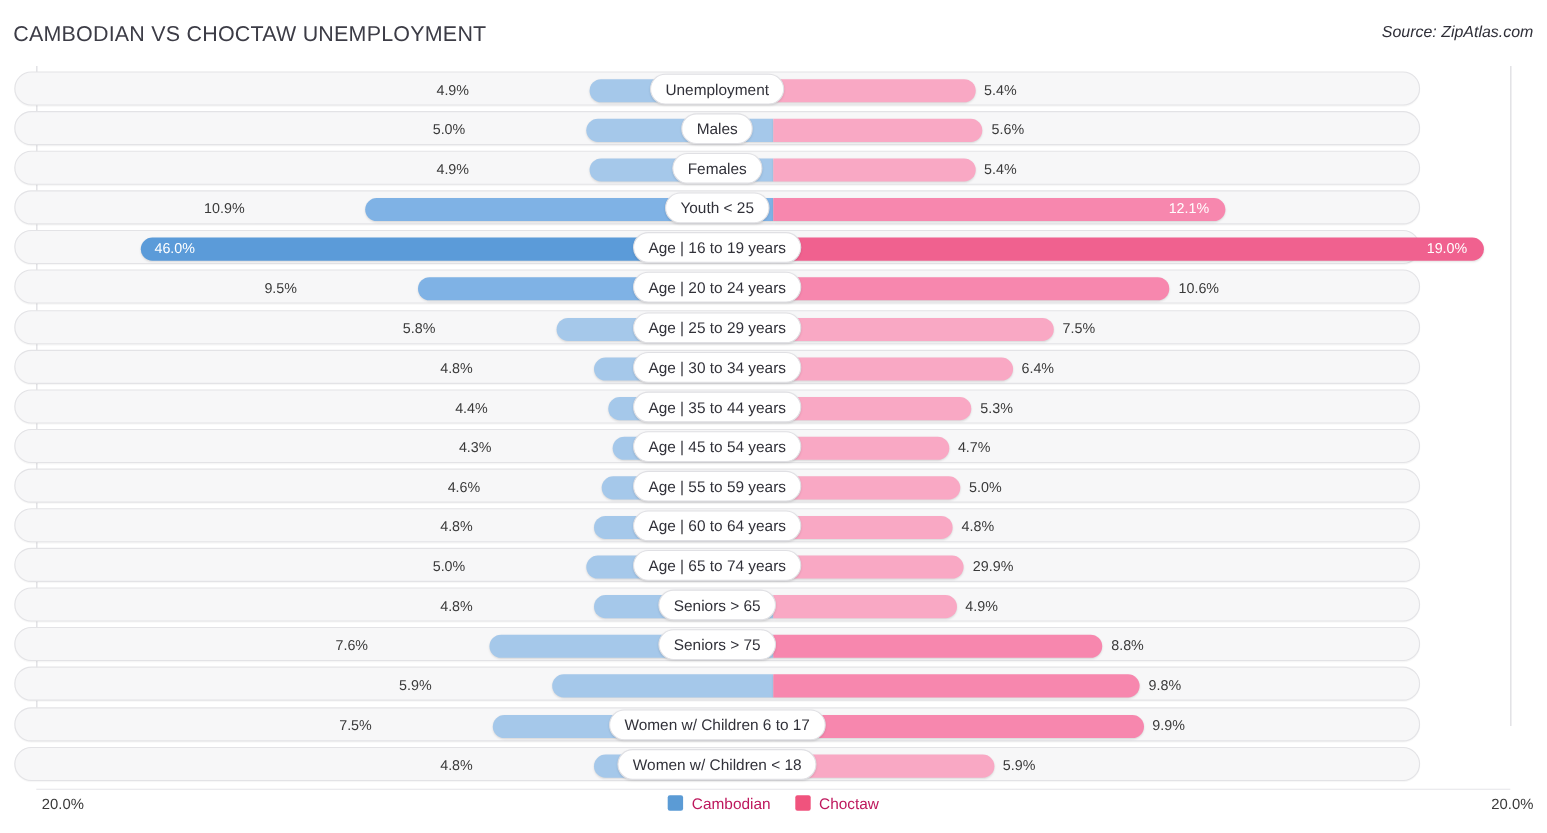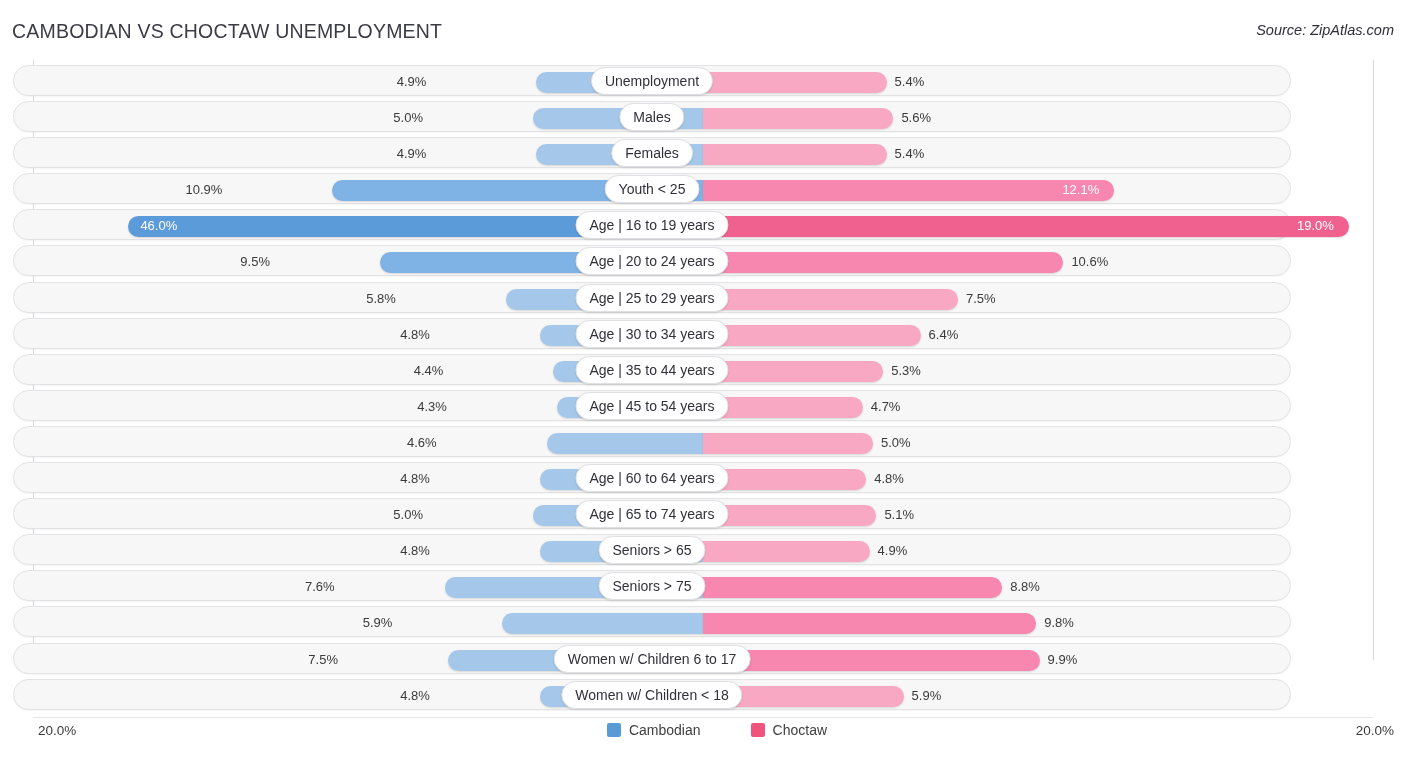--- a/index.html
+++ b/index.html
@@ -279,6 +279,7 @@
         <div class="bar right" style="left: 703px; width: 170px; background: rgb(249, 168, 196);"></div>
         <div class="val outside-left" style="right: 867.4px;">4.6%</div>
         <div class="val outside-right" style="left: 881px;">5.0%</div>
+        <div class="pill">Age | 55 to 59 years</div>
       </div>
       <div class="row">
         <div class="track"></div>

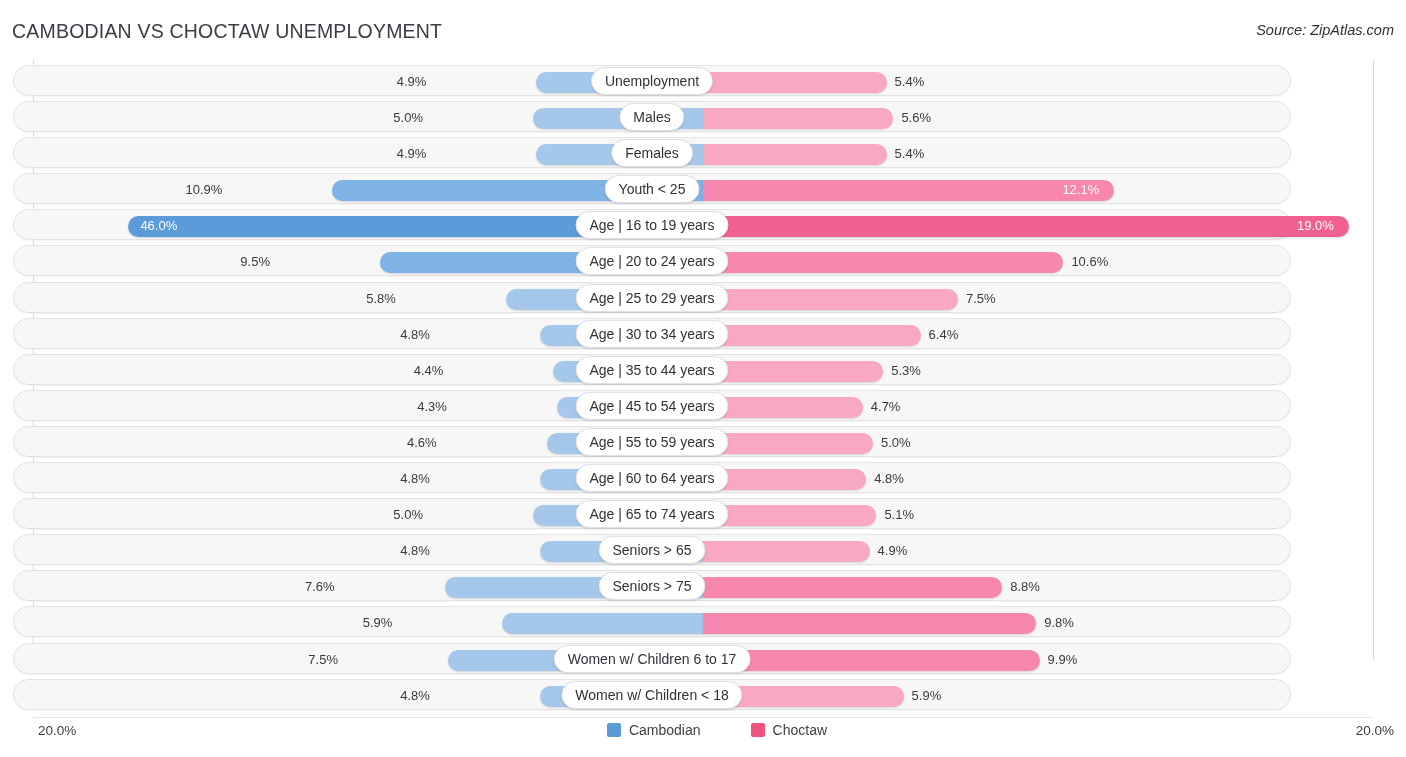--- a/index.html
+++ b/index.html
@@ -294,7 +294,7 @@
         <div class="bar left" style="left: 533px; width: 170px; background: rgb(165, 200, 234);"></div>
         <div class="bar right" style="left: 703px; width: 173.4px; background: rgb(249, 168, 196);"></div>
         <div class="val outside-left" style="right: 881px;">5.0%</div>
-        <div class="val outside-right" style="left: 884.4px;">5.1%</div>
+        <div class="val outside-right" style="left: 884.4px;">29.9%</div>
         <div class="pill">Age | 65 to 74 years</div>
       </div>
       <div class="row">

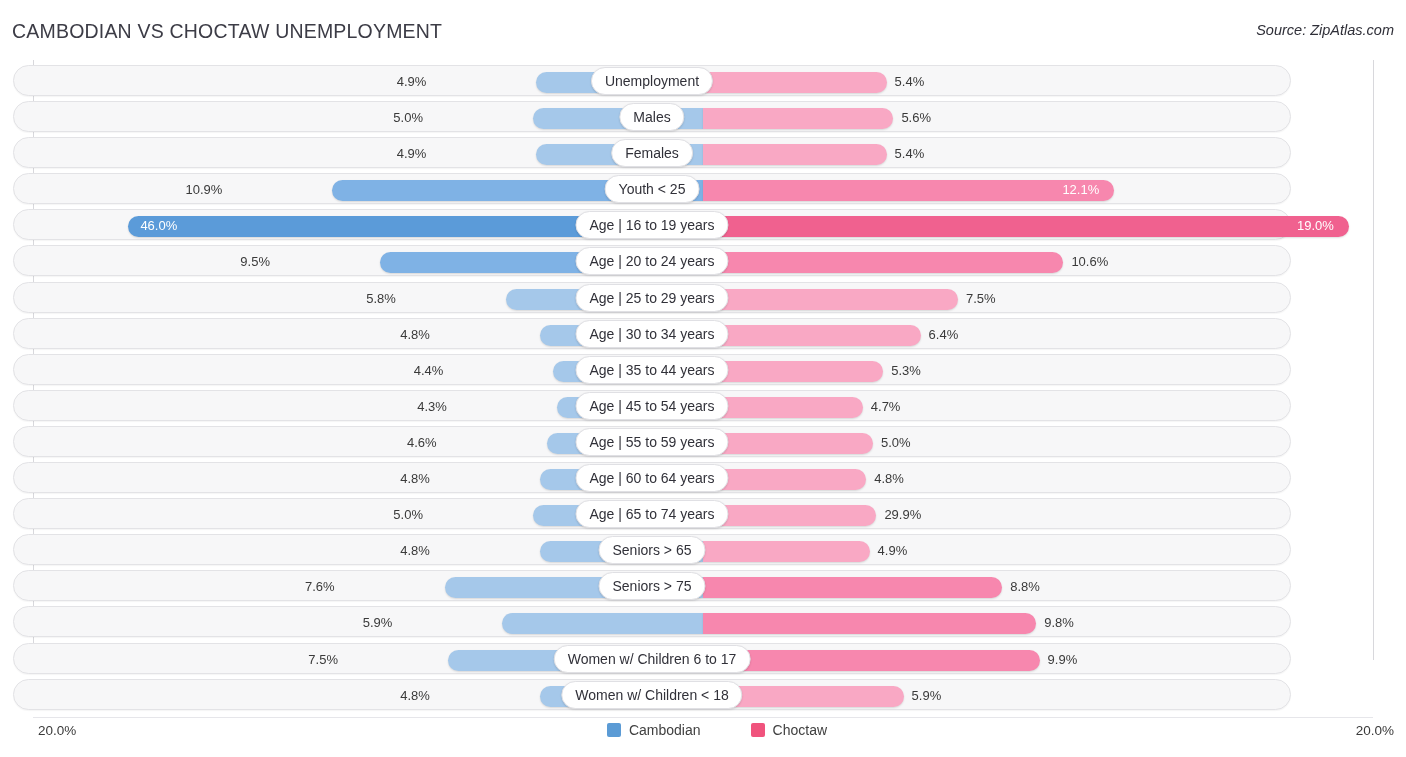--- a/index.html
+++ b/index.html
@@ -163,8 +163,7 @@
     align-items: center;
     gap: 8px;
     font-size: 14px;
-    color: #404040;
-    margin-left: 28px;
+    color: #be185d;
   }
   .legend-swatch {
     width: 14px;

